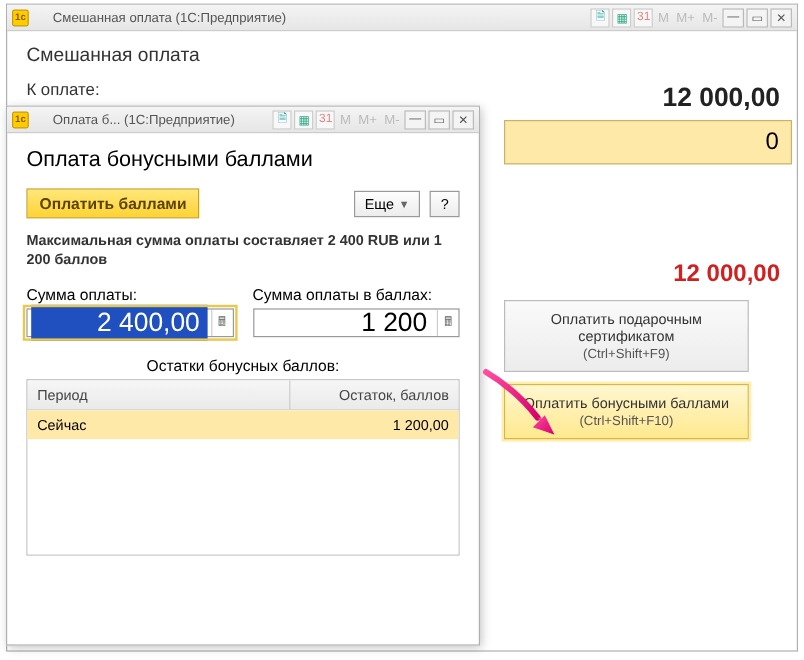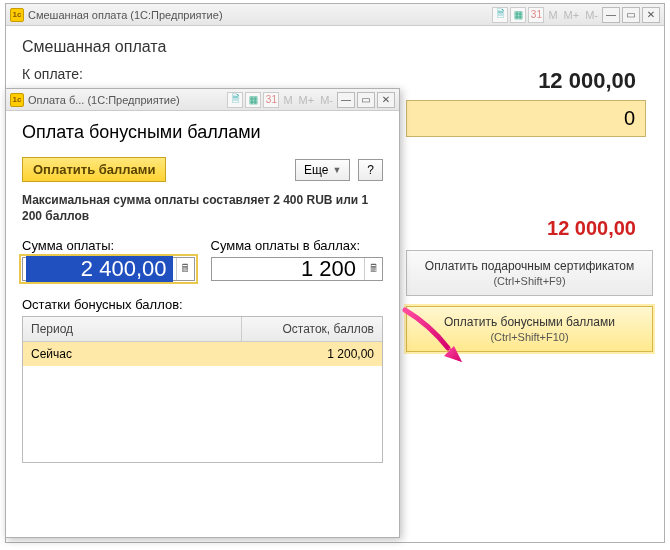--- a/index.html
+++ b/index.html
@@ -10,7 +10,7 @@
 .window.dialog { left: 5px; top: 88px; width: 395px; height: 450px; z-index: 10; box-shadow: 2px 2px 8px rgba(0,0,0,0.25); }
 
 .titlebar { height: 22px; background: linear-gradient(#f4f4f4,#e6e6e6); border-bottom: 1px solid #ccc; display: flex; align-items: center; padding: 0 4px; font-size: 11px; color: #555; }
-.titlebar .app-icon { width: 14px; height: 14px; background: #ffcc00; border: 1px solid #c89b00; border-radius: 2px; margin-right: 4px; font-size: 8px; display: flex; align-items: center; justify-content: center; color: #8a5a00; font-weight: bold; }
+.titlebar .app-icon { width: 14px; height: 14px; background: #ffcc00; border: 1px solid #c89b00; border-radius: 2px; margin-right: 20px; font-size: 8px; display: flex; align-items: center; justify-content: center; color: #8a5a00; font-weight: bold; }
 .titlebar .title-text { flex: 0 0 auto; }
 .titlebar .spacer { flex: 1; }
 .titlebar .tb-icons { display: flex; gap: 2px; align-items: center; }

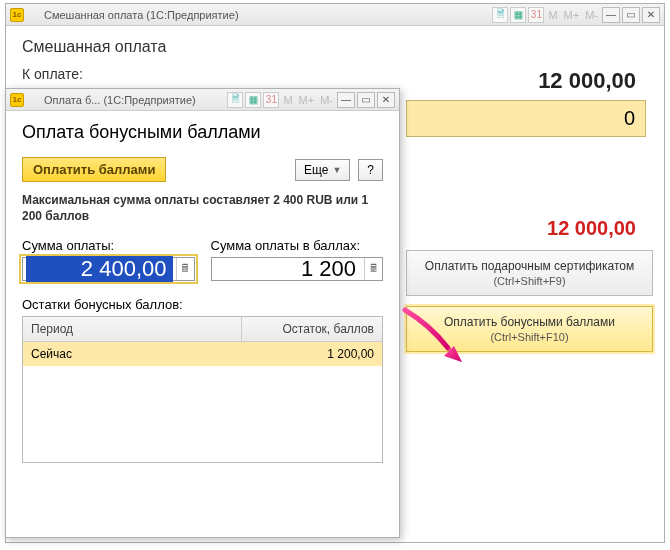--- a/index.html
+++ b/index.html
@@ -35,7 +35,7 @@
 .pay-btn.highlight { background: linear-gradient(#fff7d0,#ffe98e); border: 1px solid #d8b74a; box-shadow: 0 0 0 2px rgba(255,220,90,0.5); }
 .pay-btn .sub { font-size: 11px; color: #555; margin-top: 2px; }
 
-.main-right { position: absolute; right: 18px; top: 60px; width: 240px; }
+.main-right { position: absolute; right: 4px; top: 60px; width: 240px; }
 
 .d-body { padding: 11px 16px; }
 .d-h1 { font-size: 18px; font-weight: normal; margin-bottom: 14px; }

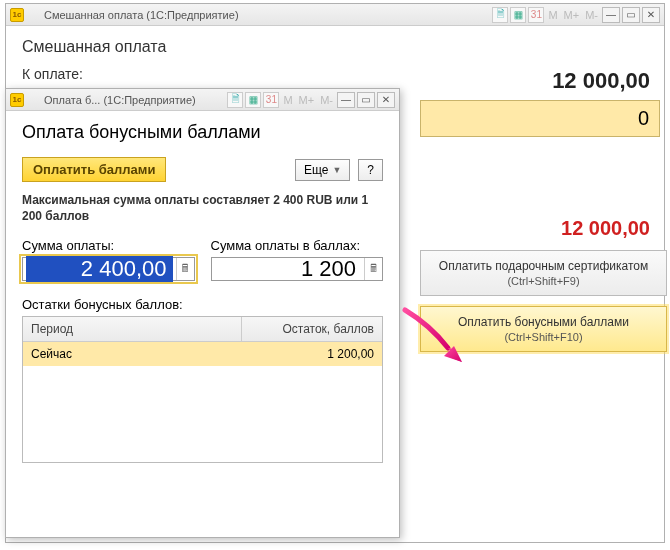--- a/index.html
+++ b/index.html
@@ -31,7 +31,7 @@
 
 .to-return { font-size: 20px; color: #d02020; font-weight: bold; text-align: right; padding-right: 10px; }
 
-.pay-btn { display: block; width: 247px; border: 1px solid #bbb; background: linear-gradient(#fafafa,#ececec); text-align: center; font-size: 12px; color: #333; padding: 8px 6px; margin-top: 10px; }
+.pay-btn { display: block; width: 204px; border: 1px solid #bbb; background: linear-gradient(#fafafa,#ececec); text-align: center; font-size: 12px; color: #333; padding: 8px 6px; margin-top: 10px; }
 .pay-btn.highlight { background: linear-gradient(#fff7d0,#ffe98e); border: 1px solid #d8b74a; box-shadow: 0 0 0 2px rgba(255,220,90,0.5); }
 .pay-btn .sub { font-size: 11px; color: #555; margin-top: 2px; }
 

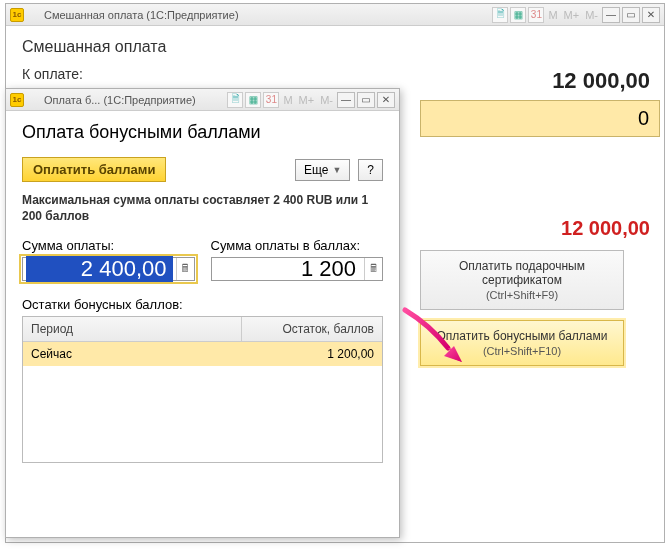--- a/index.html
+++ b/index.html
@@ -56,7 +56,7 @@
 .inputbox.focus .val { background: #2050c0; color: #fff; margin: 3px; padding: 2px 6px; }
 .inputbox .calc { width: 18px; height: 100%; border-left: 1px solid #ccc; display: flex; align-items: center; justify-content: center; font-size: 11px; color: #666; }
 
-.remain-label { font-size: 13px; margin-top: 16px; margin-bottom: 4px; }
+.remain-label { font-size: 13px; margin-top: 16px; margin-bottom: 4px; text-align: center; }
 
 .table { border: 1px solid #bbb; font-size: 12px; }
 .table .thead { display: flex; background: linear-gradient(#f6f6f6,#eaeaea); border-bottom: 1px solid #ccc; }

